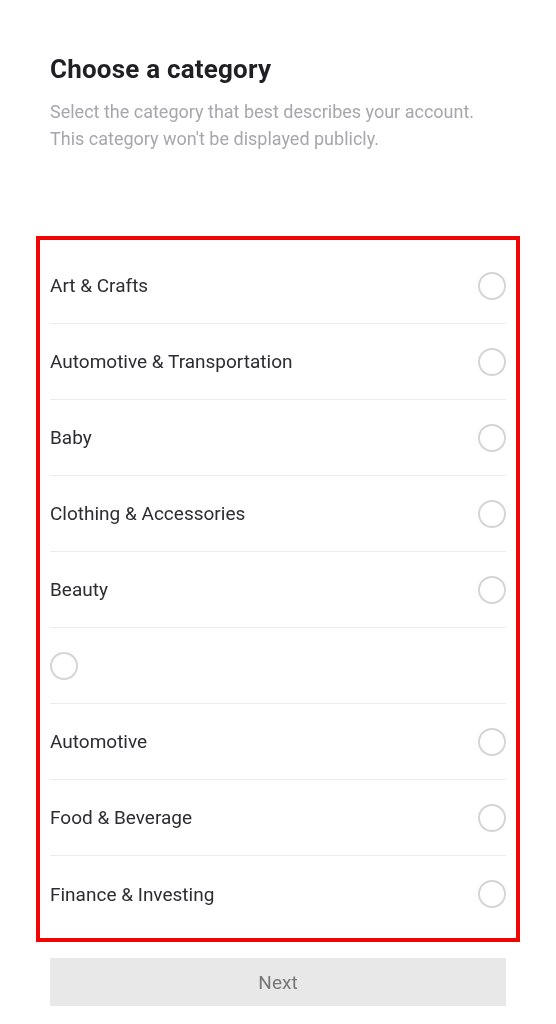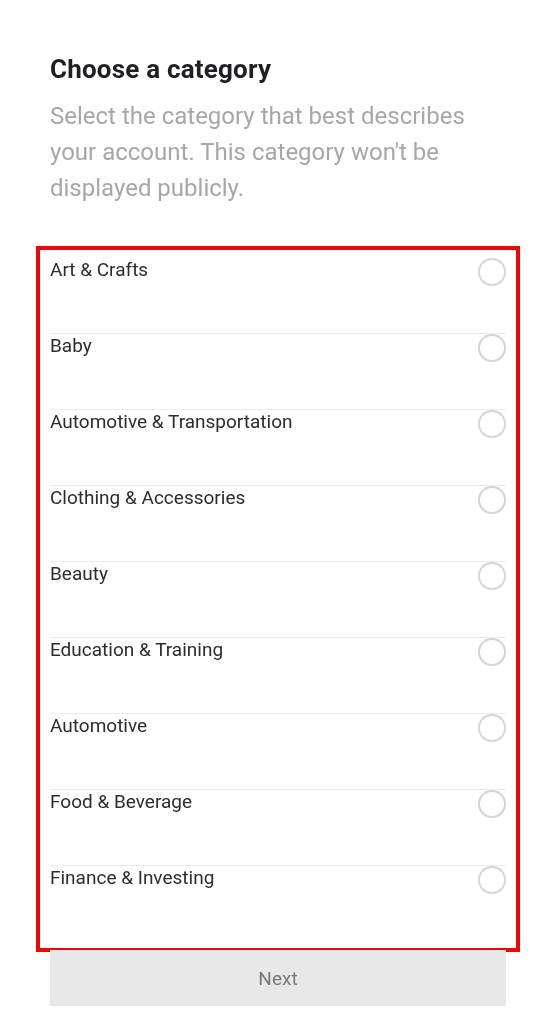--- a/index.html
+++ b/index.html
@@ -25,10 +25,10 @@
     margin-bottom: 14px;
   }
   .subtitle {
-    font-size: 24px;
+    font-size: 18px;
     line-height: 1.5;
     color: #a6a7ab;
-    margin-bottom: 40px;
+    margin-bottom: 84px;
   }
   .list-highlight {
     border: 4px solid #f00505;

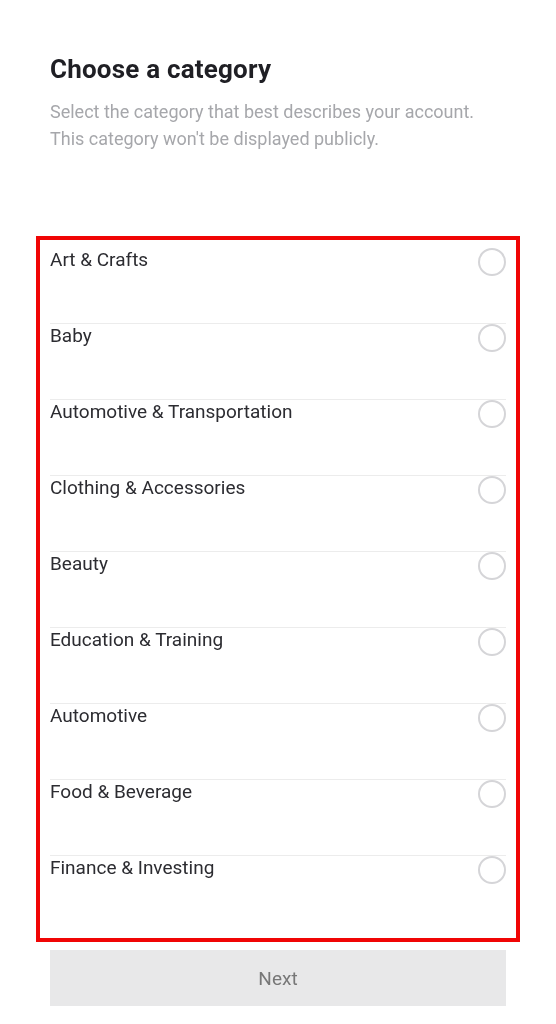--- a/index.html
+++ b/index.html
@@ -38,7 +38,7 @@
   }
   .row {
     display: flex;
-    align-items: flex-start;
+    align-items: center;
     justify-content: space-between;
     height: 76px;
     border-bottom: 1px solid #ececec;

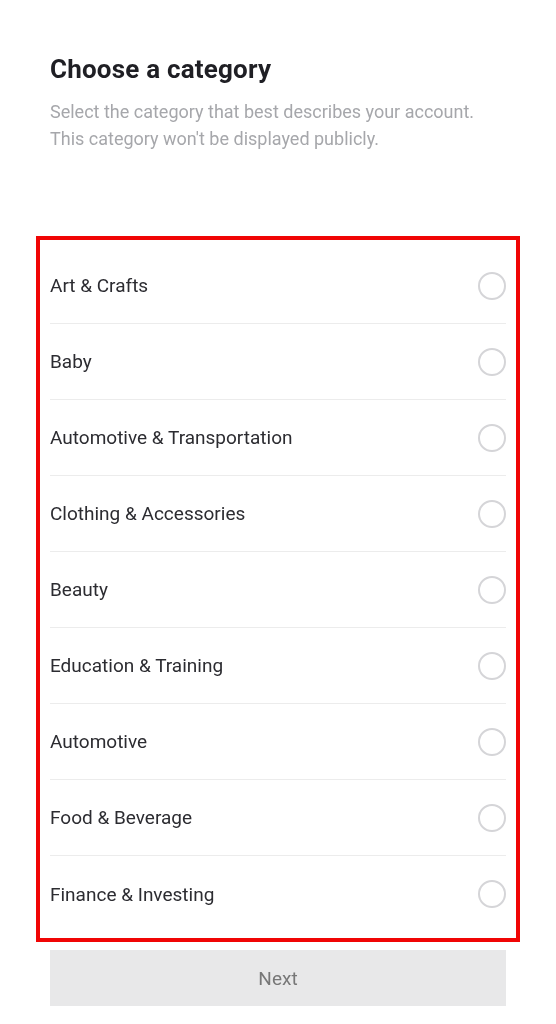--- a/index.html
+++ b/index.html
@@ -87,11 +87,11 @@
       <span class="radio"></span>
     </div>
     <div class="row">
-      <span class="row-label">Baby</span>
+      <span class="row-label">Automotive &amp; Transportation</span>
       <span class="radio"></span>
     </div>
     <div class="row">
-      <span class="row-label">Automotive &amp; Transportation</span>
+      <span class="row-label">Baby</span>
       <span class="radio"></span>
     </div>
     <div class="row">

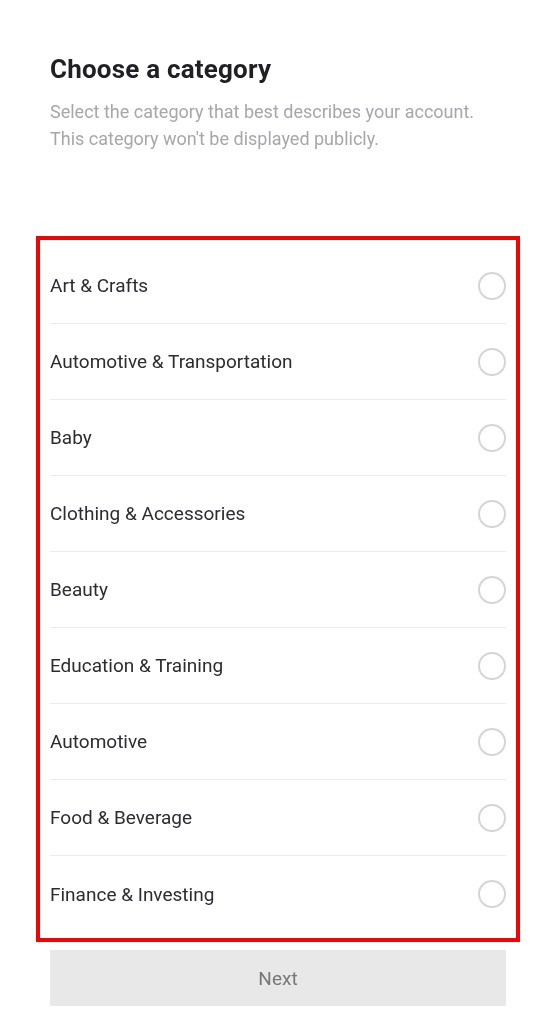--- a/index.html
+++ b/index.html
@@ -103,7 +103,6 @@
       <span class="radio"></span>
     </div>
     <div class="row">
-      <span class="row-label">Education &amp; Training</span>
       <span class="radio"></span>
     </div>
     <div class="row">

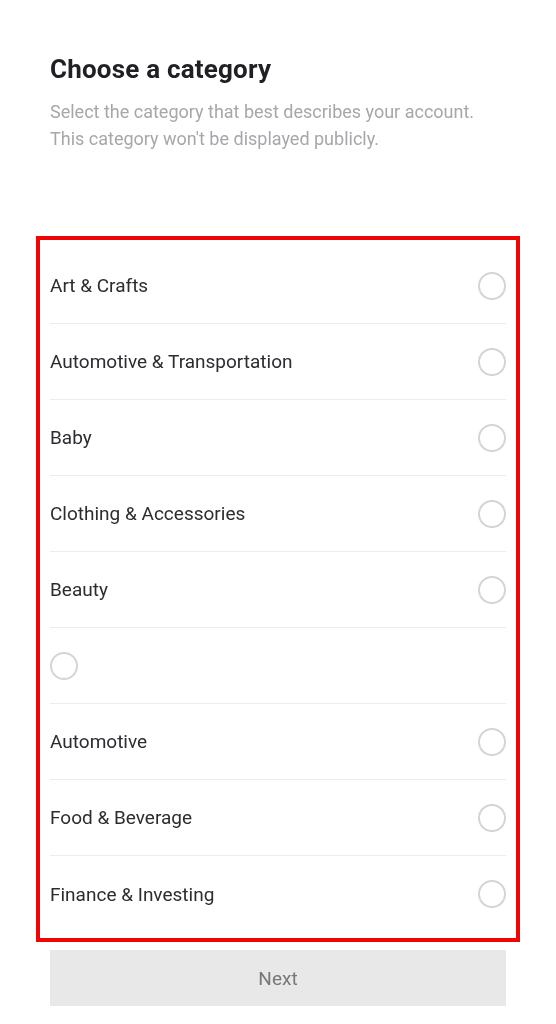--- a/index.html
+++ b/index.html
@@ -64,7 +64,7 @@
     left: 50px;
     right: 50px;
     bottom: 18px;
-    height: 56px;
+    height: 48px;
     background: #e8e8e9;
     display: flex;
     align-items: center;

